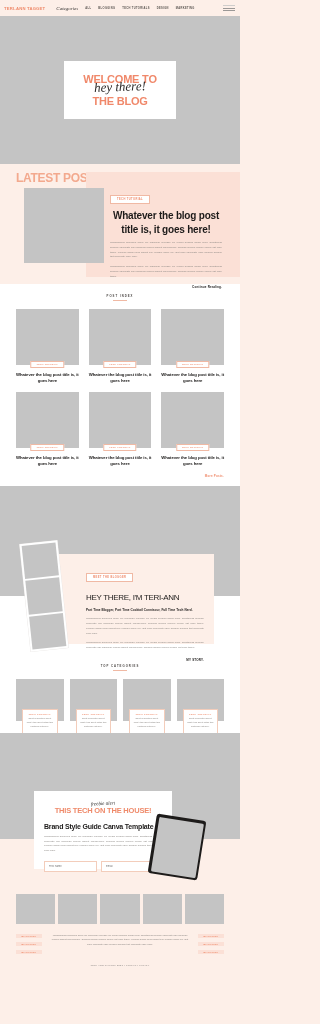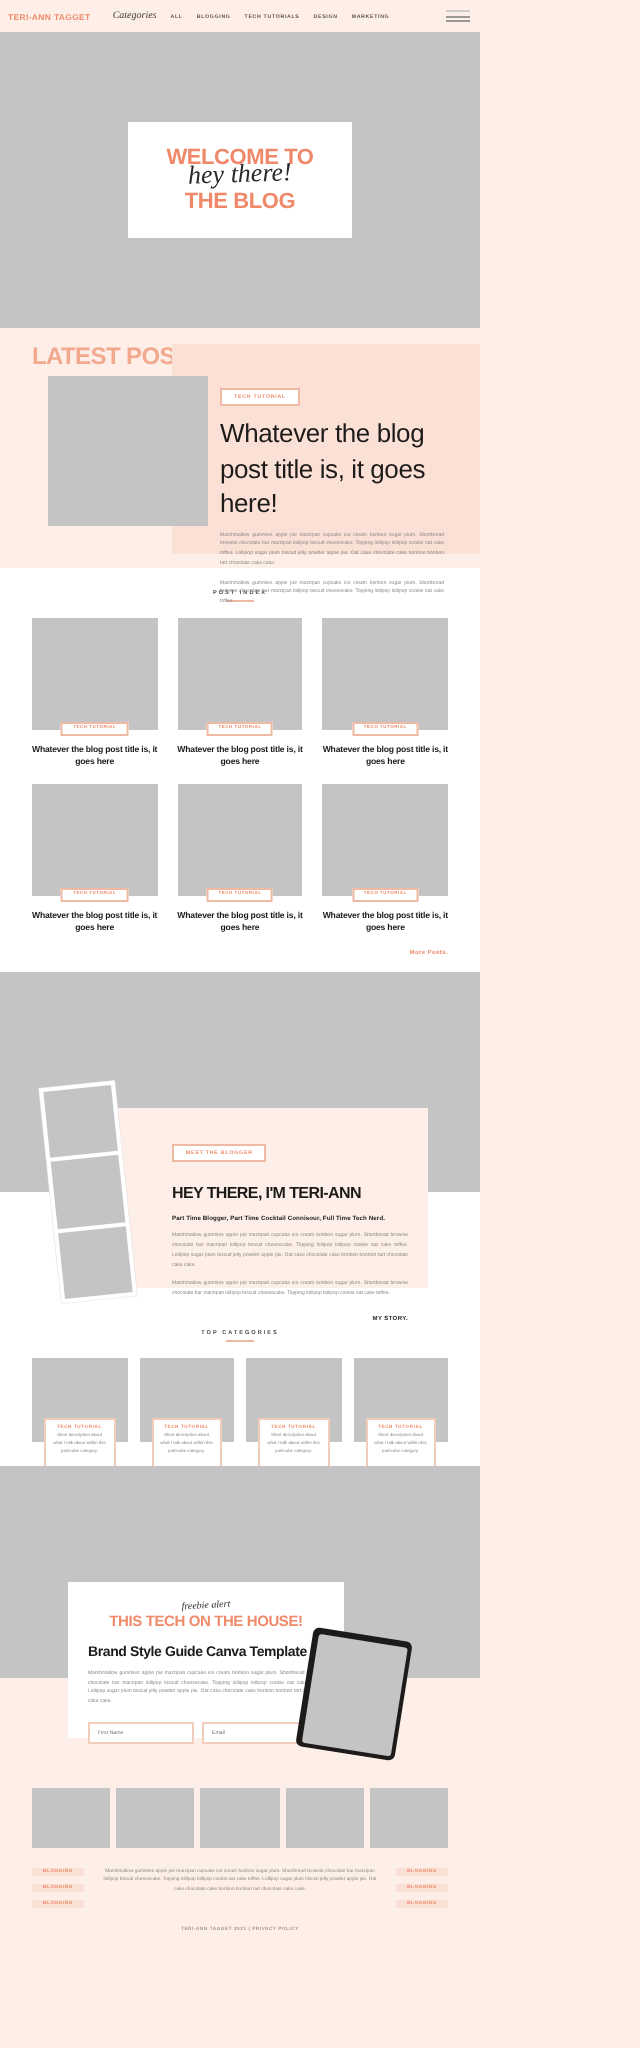--- a/index.html
+++ b/index.html
@@ -91,8 +91,8 @@
     padding:2px 6px; margin-bottom:5px;
   }
   .post-headline {
-    font-family:"Liberation Sans", sans-serif; font-weight:normal;
-    font-size:13px; line-height:1.35; color:#1d1b1a; letter-spacing:-.2px;
+    font-family:"Liberation Sans", sans-serif; font-weight:bold;
+    font-size:10px; line-height:1.35; color:#1d1b1a; letter-spacing:-.2px;text-align:center;
   }
   .body-copy {
     font-size:2.5px; line-height:1.9; color:#8a8682; margin-top:5px;

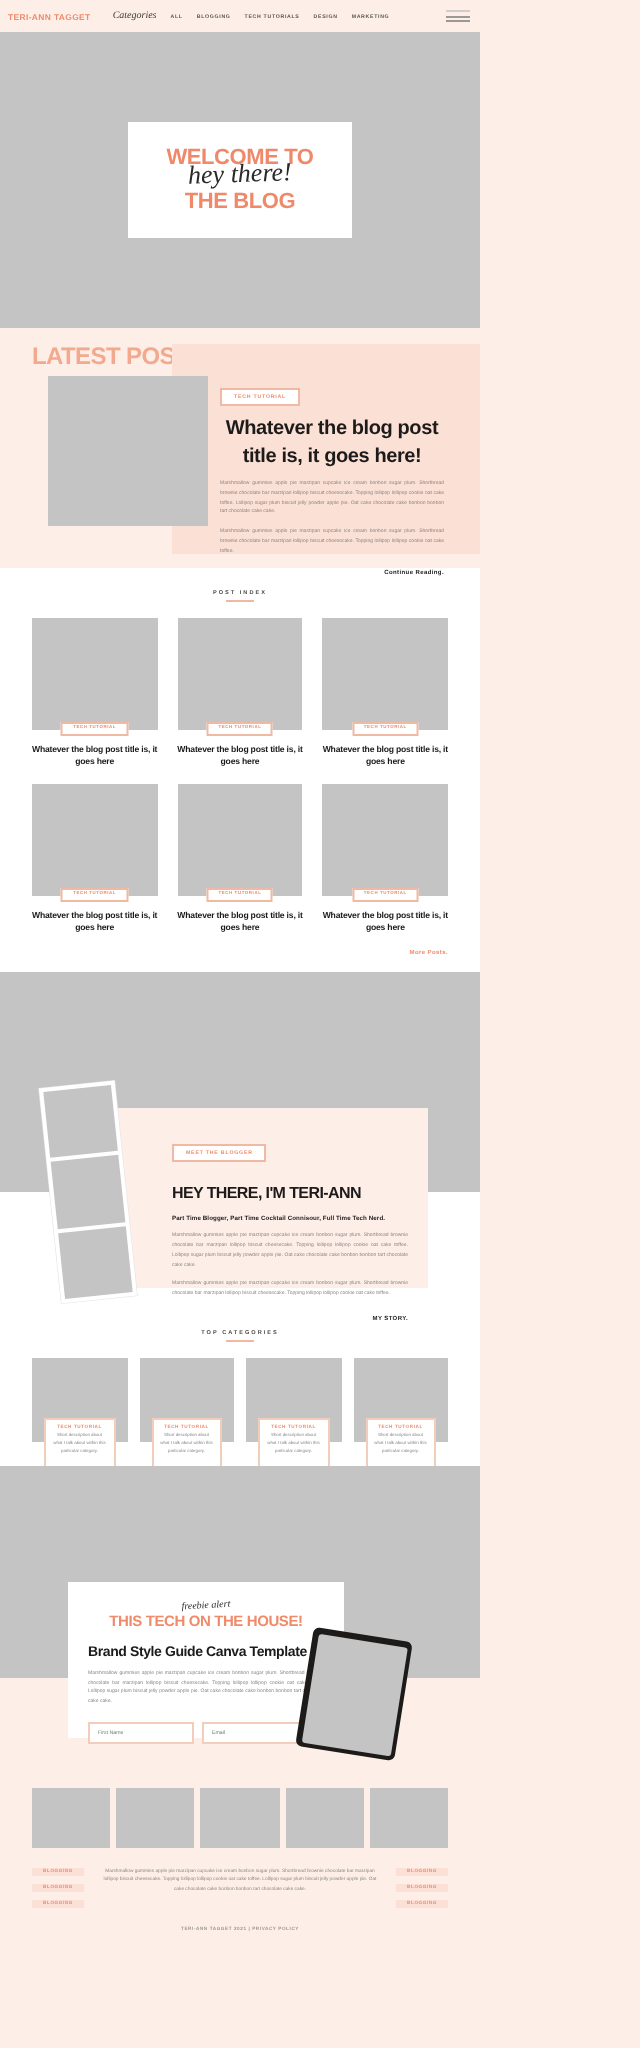--- a/index.html
+++ b/index.html
@@ -156,7 +156,7 @@
   .polaroid .frame { flex:1; background:#c4c4c4; }
   .about-content { position:absolute; left:86px; top:78px; width:118px; }
   .about-headline {
-    font-family:"Liberation Sans", sans-serif; font-weight:bold;
+    font-family:"Liberation Sans", sans-serif; font-weight:normal;
     font-size:8px; color:#1d1b1a; letter-spacing:-.3px; margin-top:6px;
   }
   .about-sub {

